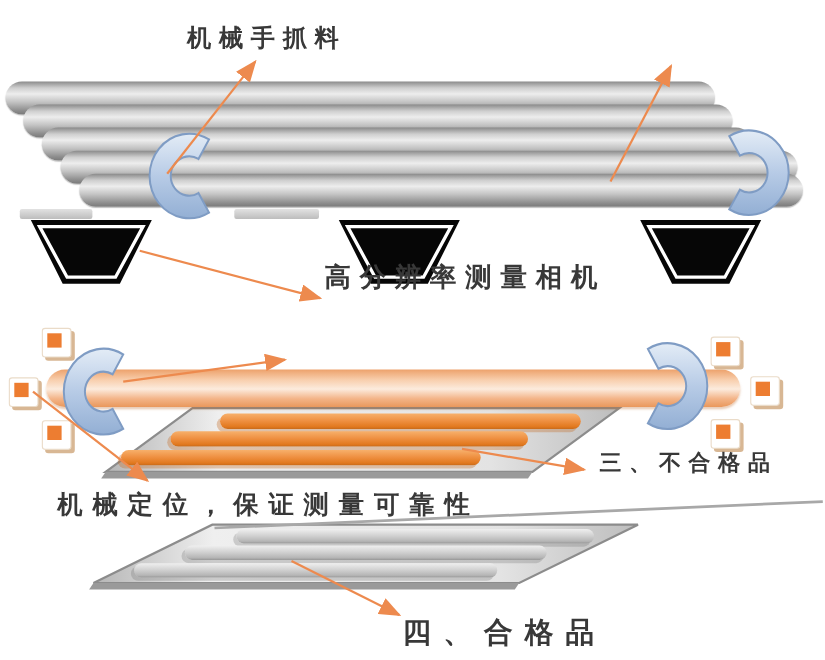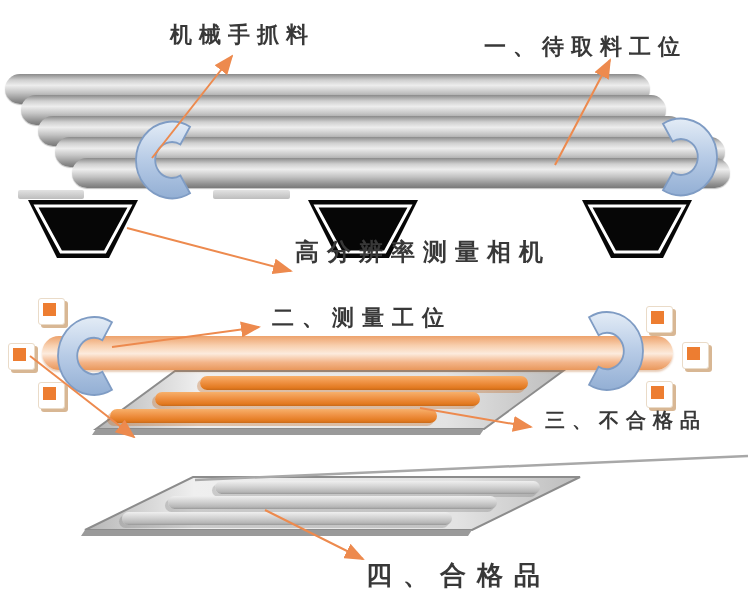--- a/index.html
+++ b/index.html
@@ -129,7 +129,6 @@
   <div class="trod-g" style="left:122px;top:512px;width:330px"></div>
 
   <div class="lbl" style="left:170px;top:20px;letter-spacing:7px">机械手抓料</div>
-  <div class="lbl" style="left:484px;top:32px;letter-spacing:7px">一、待取料工位</div>
   <div class="lbl" style="left:295px;top:236px;font-size:24px;letter-spacing:8px">高分辨率测量相机</div>
   <div class="lbl" style="left:272px;top:303px;letter-spacing:8px">二、测量工位</div>
   <div class="lbl" style="left:545px;top:407px;font-size:20px;letter-spacing:7px">三、不合格品</div>

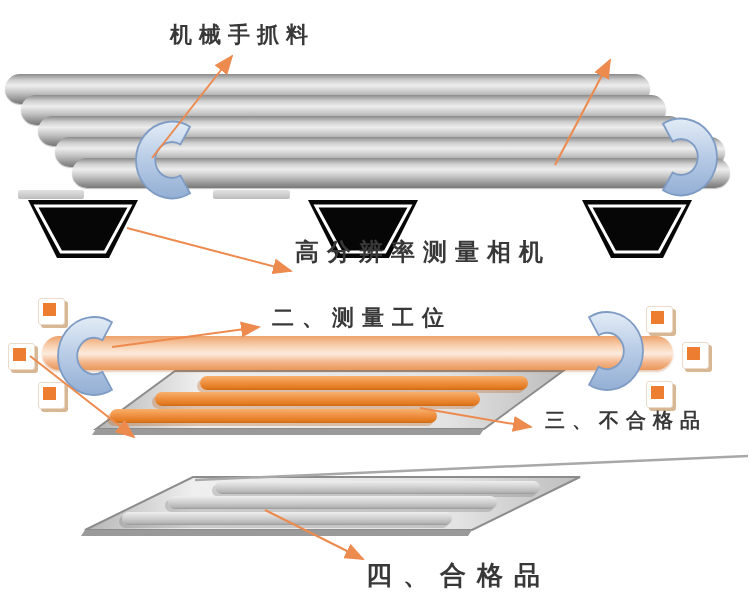--- a/index.html
+++ b/index.html
@@ -130,7 +130,6 @@
 
   <div class="lbl" style="left:170px;top:20px;letter-spacing:7px">机械手抓料</div>
   <div class="lbl" style="left:295px;top:236px;font-size:24px;letter-spacing:8px">高分辨率测量相机</div>
-  <div class="lbl" style="left:272px;top:303px;letter-spacing:8px">二、测量工位</div>
   <div class="lbl" style="left:545px;top:407px;font-size:20px;letter-spacing:7px">三、不合格品</div>
   <div class="lbl" style="left:366px;top:558px;font-size:26px;letter-spacing:11px">四、合格品</div>
 

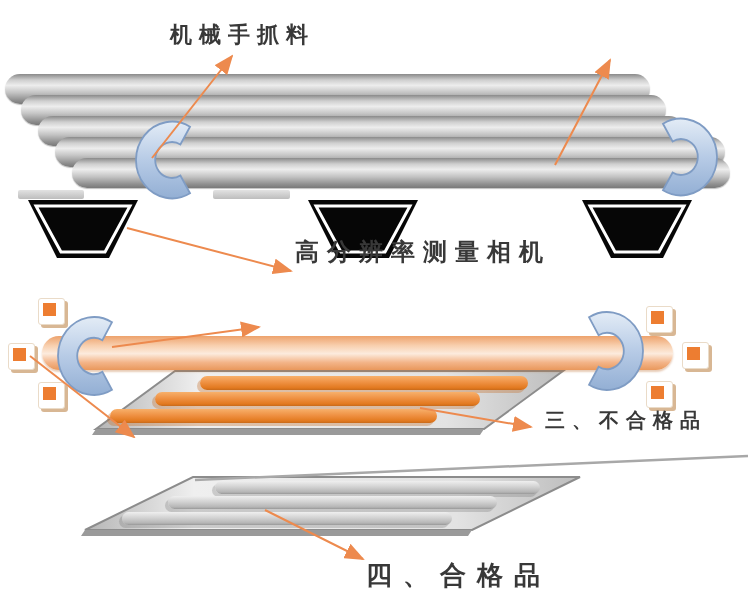--- a/index.html
+++ b/index.html
@@ -131,6 +131,7 @@
   <div class="lbl" style="left:170px;top:20px;letter-spacing:7px">机械手抓料</div>
   <div class="lbl" style="left:295px;top:236px;font-size:24px;letter-spacing:8px">高分辨率测量相机</div>
   <div class="lbl" style="left:545px;top:407px;font-size:20px;letter-spacing:7px">三、不合格品</div>
+  <div class="lbl" style="left:52px;top:443px;font-size:23px;letter-spacing:9px">机械定位，保证测量可靠性</div>
   <div class="lbl" style="left:366px;top:558px;font-size:26px;letter-spacing:11px">四、合格品</div>
 
   <svg class="ov">

